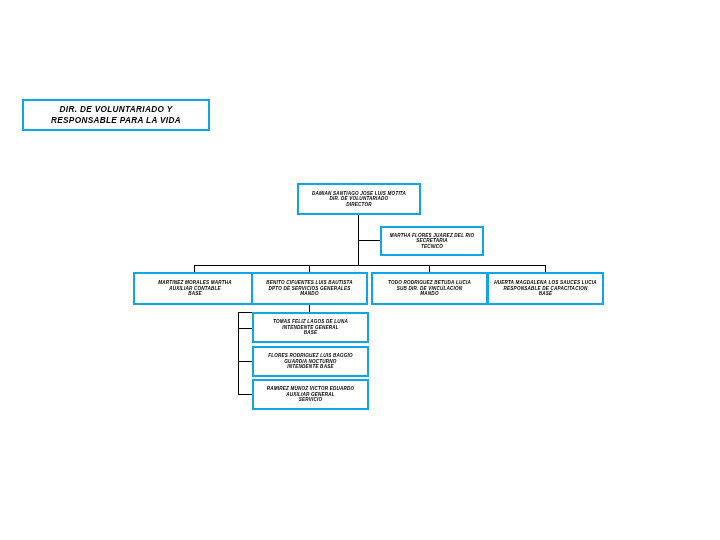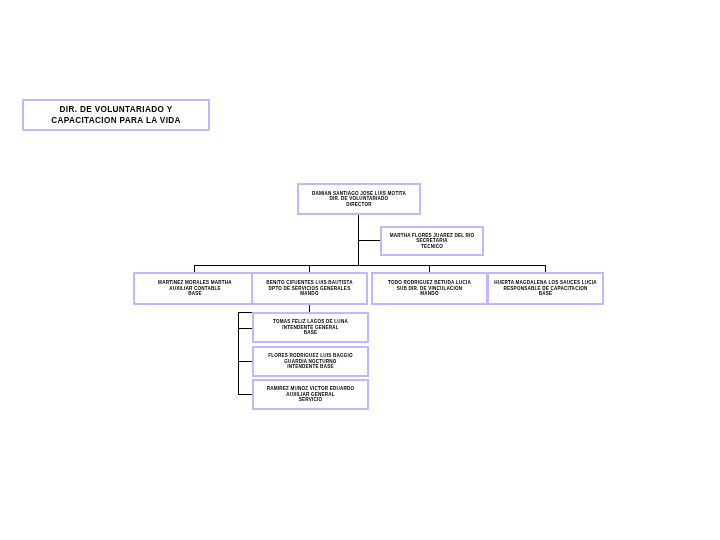--- a/index.html
+++ b/index.html
@@ -19,7 +19,7 @@
     position: absolute;
     box-sizing: border-box;
     background: #ffffff;
-    border: 2px solid #c4b5fd;
+    border: 2px solid #0ea5e9;
     display: flex;
     flex-direction: column;
     align-items: center;
@@ -27,6 +27,7 @@
     text-align: center;
     color: #000000;
     z-index: 2;
+    font-style: italic;
   }
   .box .line {
     display: block;

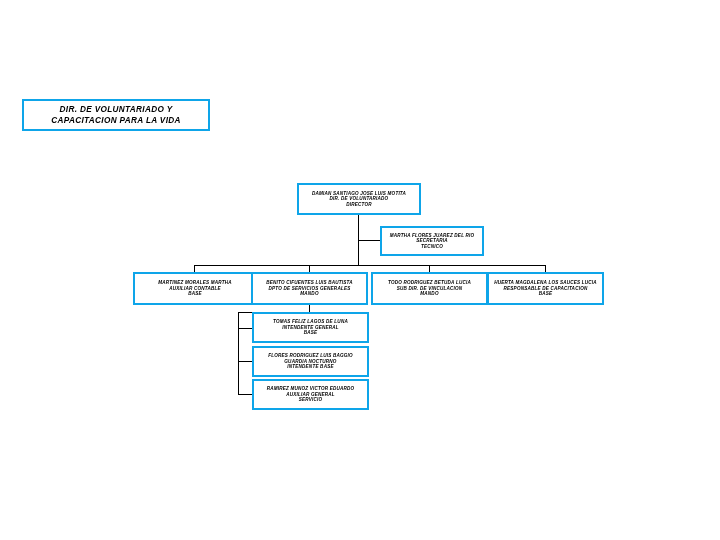--- a/index.html
+++ b/index.html
@@ -124,7 +124,7 @@
 
   <div class="box" id="title-box">
     <span class="line">DIR. DE VOLUNTARIADO Y</span>
-    <span class="line">CAPACITACION PARA LA VIDA</span>
+    <span class="line">RESPONSABLE PARA LA VIDA</span>
   </div>
 
   <div class="box small" id="root-box">

